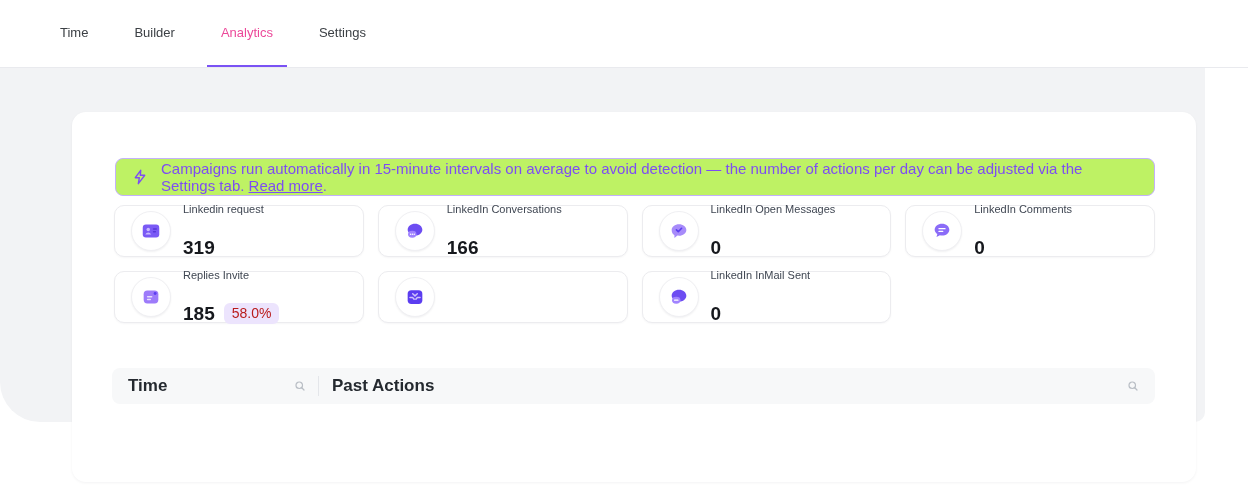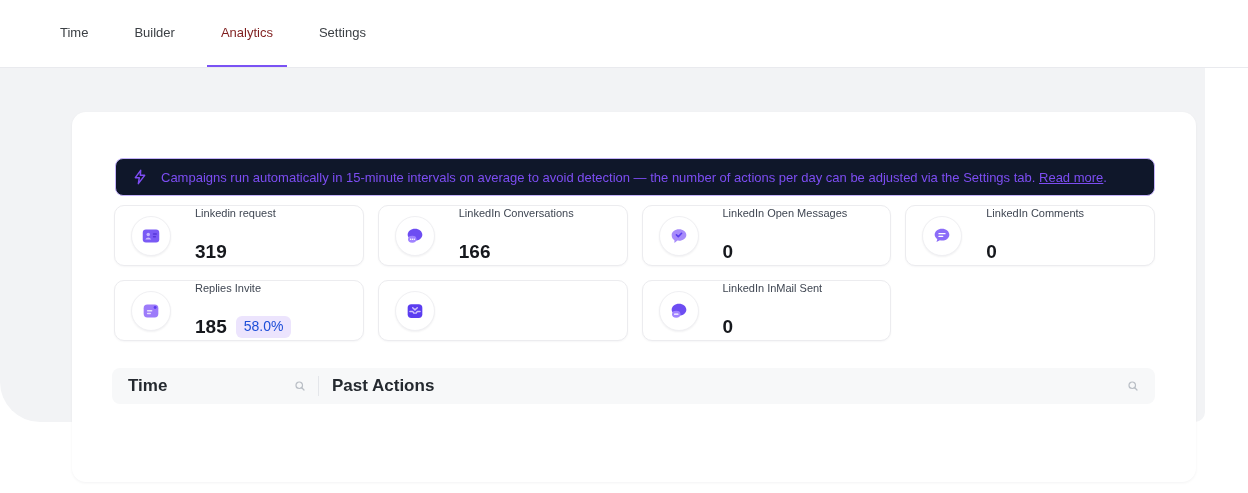--- a/index.html
+++ b/index.html
@@ -12,7 +12,7 @@
             padding-left:46px; gap:18px; }
   .tab { display:flex; align-items:center; height:100%; padding:0 14px; font-size:13px;
          color:#3c4045; cursor:pointer; border-bottom:2px solid transparent; }
-  .tab.active { color:#7f1d1d; border-bottom-color:#7a52f4; font-weight:500; }
+  .tab.active { color:#ec4899; border-bottom-color:#7a52f4; font-weight:500; }
 
   
   .page-bg { position:absolute; left:0; top:68px; width:1205px; height:354px; background:#f2f3f5;

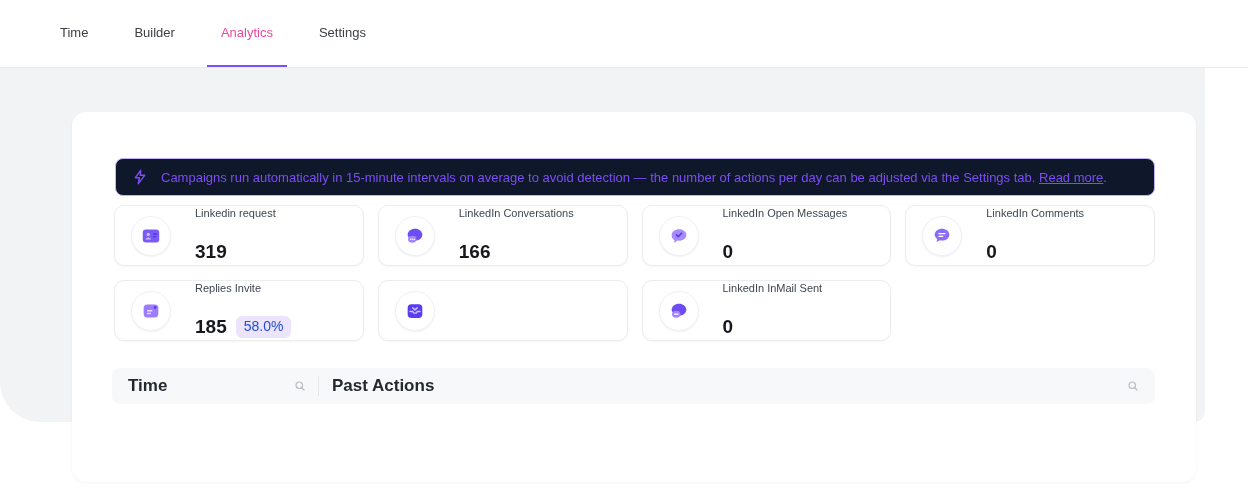--- a/index.html
+++ b/index.html
@@ -24,9 +24,9 @@
 
   
   .banner { position:absolute; left:43px; top:46px; width:1040px; height:38px;
-            border:1px solid #c3b2fa; background:#0f172a; border-radius:8px;
+            border:1px solid #c3b2fa; background:#bef264; border-radius:8px;
             display:flex; align-items:center; padding:0 16px; gap:13px;
-            color:#7d4df3; font-size:13px; }
+            color:#7d4df3; font-size:15px; }
   .banner a { color:#7d4df3; text-decoration:underline; cursor:pointer; }
   .zap { flex:0 0 auto; display:flex; }
 

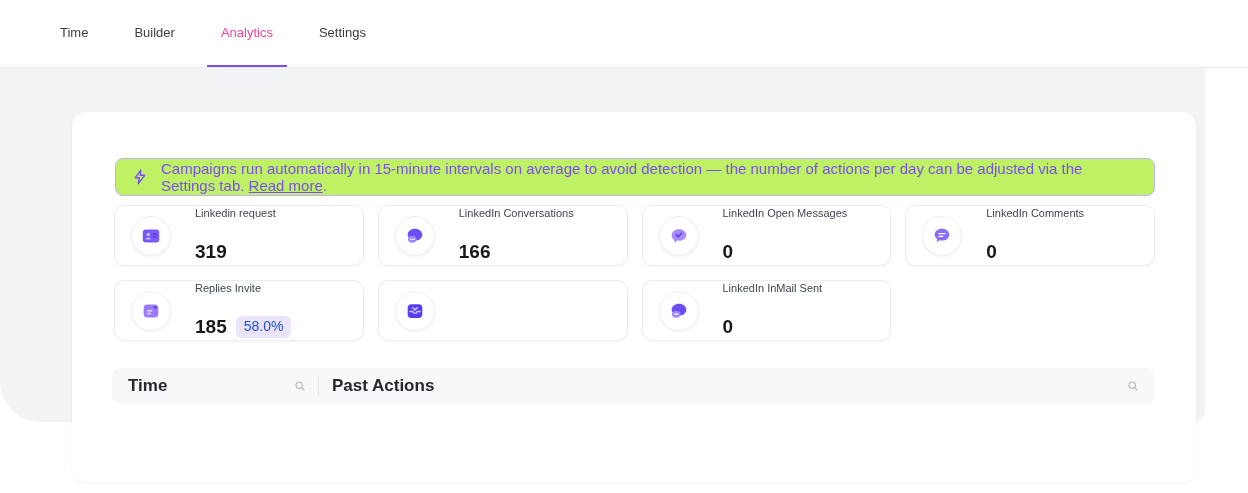--- a/index.html
+++ b/index.html
@@ -33,9 +33,9 @@
   
   .stats { position:absolute; left:42px; top:93px; width:1041px;
            display:grid; grid-template-columns:repeat(4,1fr); gap:14px; }
-  .stat-card { height:61px; background:#fff; border:1px solid #ececef; border-radius:10px;
+  .stat-card { height:52px; background:#fff; border:1px solid #ececef; border-radius:10px;
                box-shadow:0 1px 2px rgba(16,24,40,.04); display:flex; align-items:center;
-               gap:24px; padding:12px 16px; }
+               gap:12px; padding:12px 16px; }
   .icon-circle { width:40px; height:40px; border-radius:50%; background:#fff; flex:0 0 auto;
                  border:1px solid #f0f0f3; box-shadow:0 1px 2px rgba(16,24,40,.06);
                  display:flex; align-items:center; justify-content:center; }

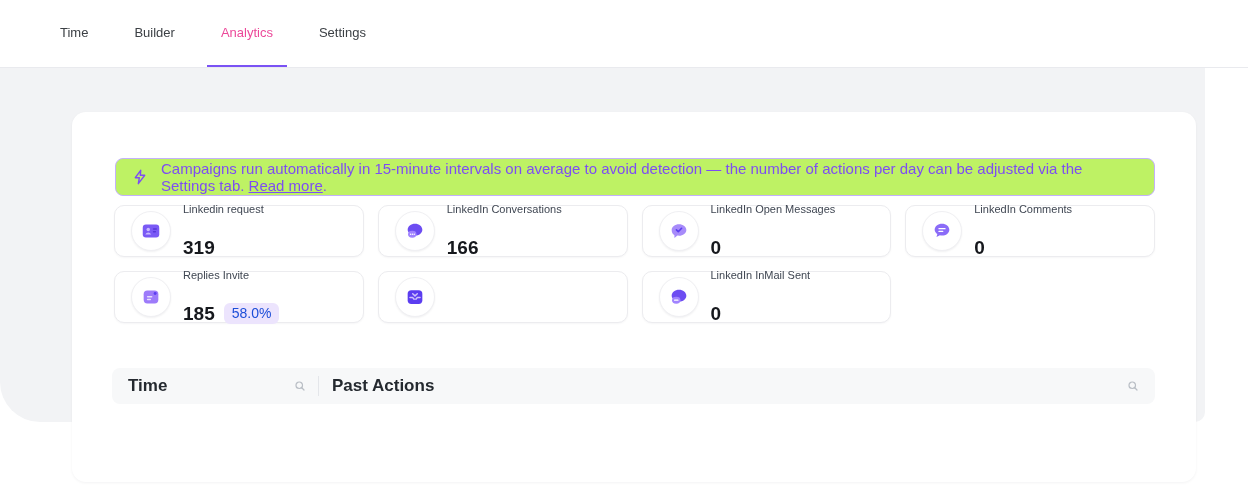--- a/index.html
+++ b/index.html
@@ -43,7 +43,7 @@
   .stat-label { font-size:11px; color:#3f4652; }
   .stat-value-row { display:flex; align-items:center; gap:9px; margin-top:19px; }
   .stat-value { font-size:19px; font-weight:700; color:#16181d; }
-  .stat-badge { background:#ece4fd; color:#1d4ed8; font-size:14px; font-weight:500;
+  .stat-badge { background:#ece4fd; color:#b91c1c; font-size:14px; font-weight:500;
                 padding:2px 8px; border-radius:6px; }
 
   

